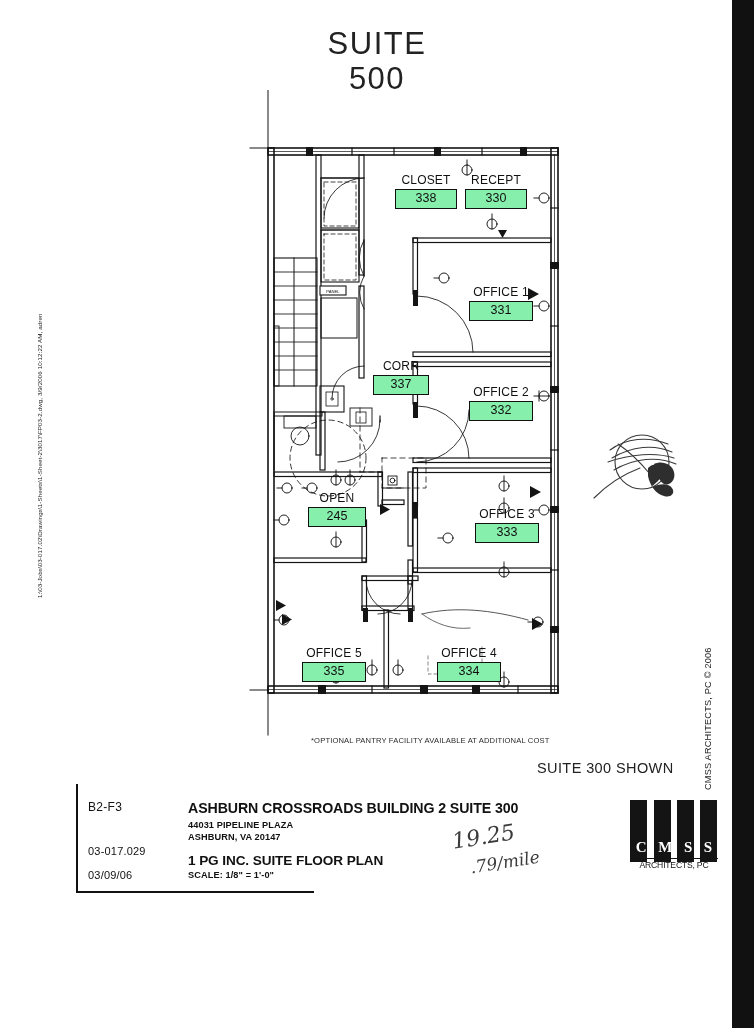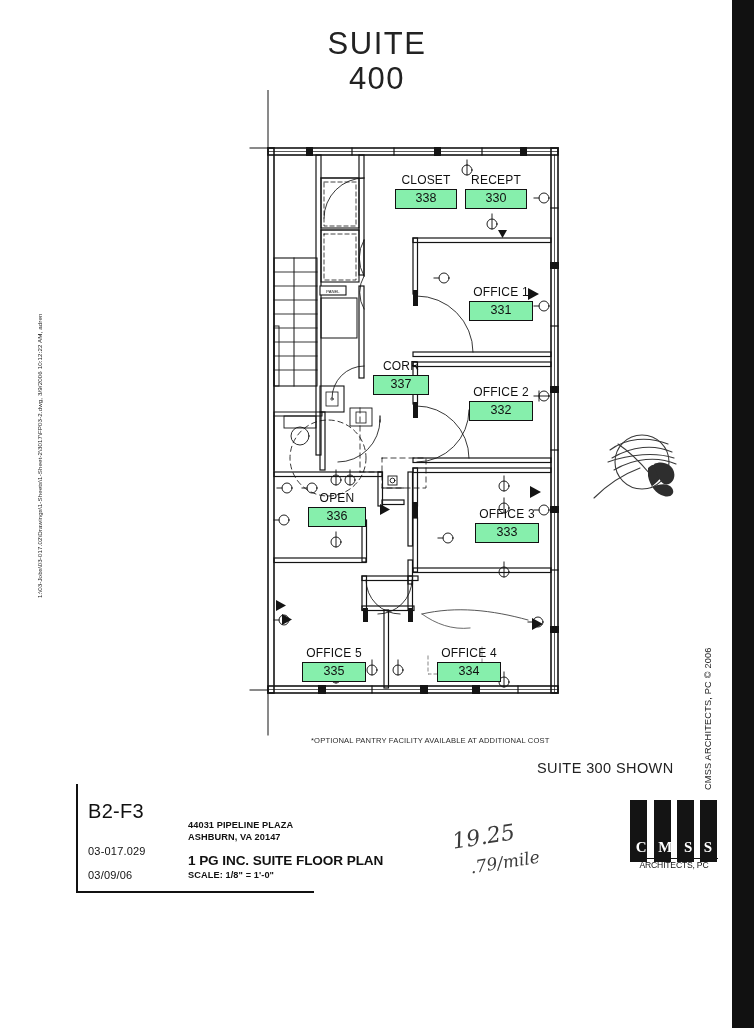--- a/index.html
+++ b/index.html
@@ -124,7 +124,7 @@
 
   <div class="suite-title">
     <div class="l1">SUITE</div>
-    <div class="l2">400</div>
+    <div class="l2">500</div>
   </div>
 
   <div class="plan">

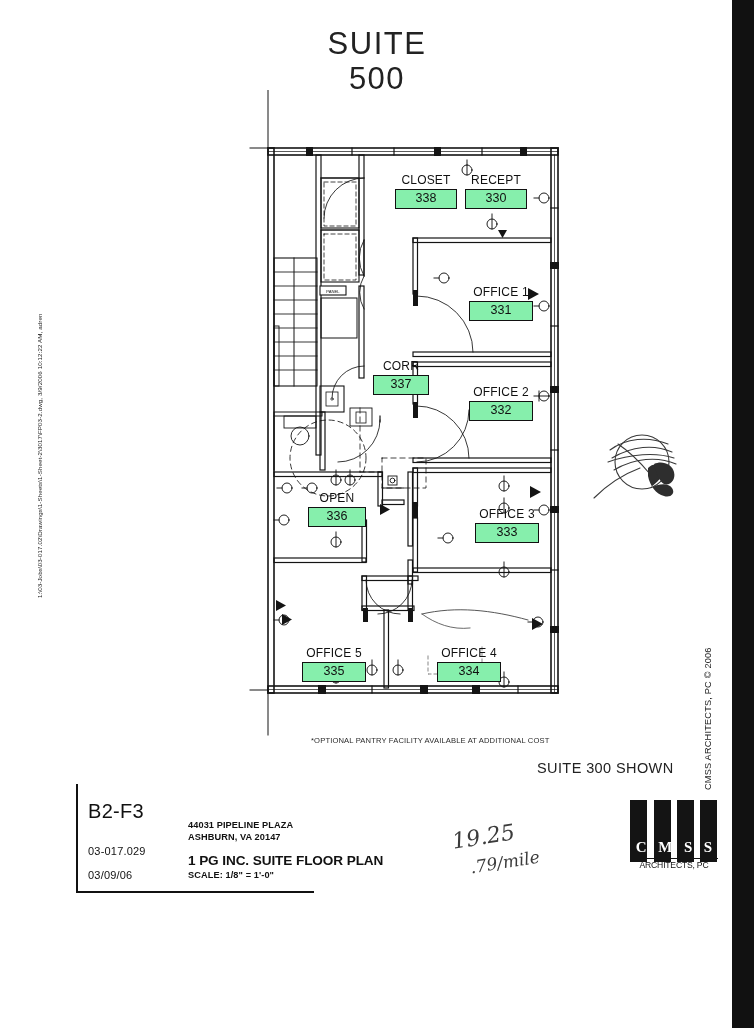--- a/index.html
+++ b/index.html
@@ -459,7 +459,7 @@
 
     <div class="room" style="left:76px;top:402px;width:58px;">
       <div class="nm">OPEN</div>
-      <div class="box">336</div>
+      <div class="box">245</div>
     </div>
 
     <div class="room" style="left:243px;top:418px;width:64px;">

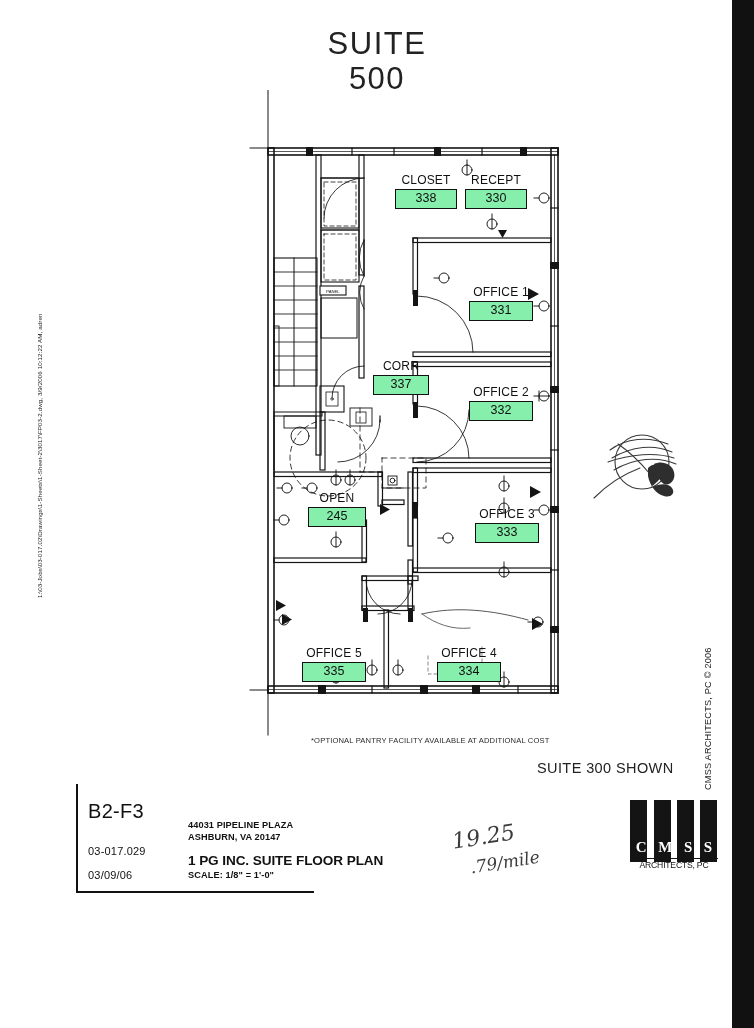--- a/index.html
+++ b/index.html
@@ -66,7 +66,7 @@
   .tb-rule-v{position:absolute;left:76px;top:784px;width:1.6px;height:108px;background:#111;}
   .tb-rule-h{position:absolute;left:76px;top:891px;width:238px;height:1.6px;background:#111;}
 
-  .tb-sheet{position:absolute;left:88px;top:800px;font-size:20px;color:#111;letter-spacing:.3px;}
+  .tb-sheet{position:absolute;left:88px;top:800px;font-size:12px;color:#111;letter-spacing:.3px;}
   .tb-job{position:absolute;left:88px;top:845px;font-size:11px;color:#111;letter-spacing:.2px;}
   .tb-date{position:absolute;left:88px;top:869px;font-size:11px;color:#111;letter-spacing:.2px;}
 

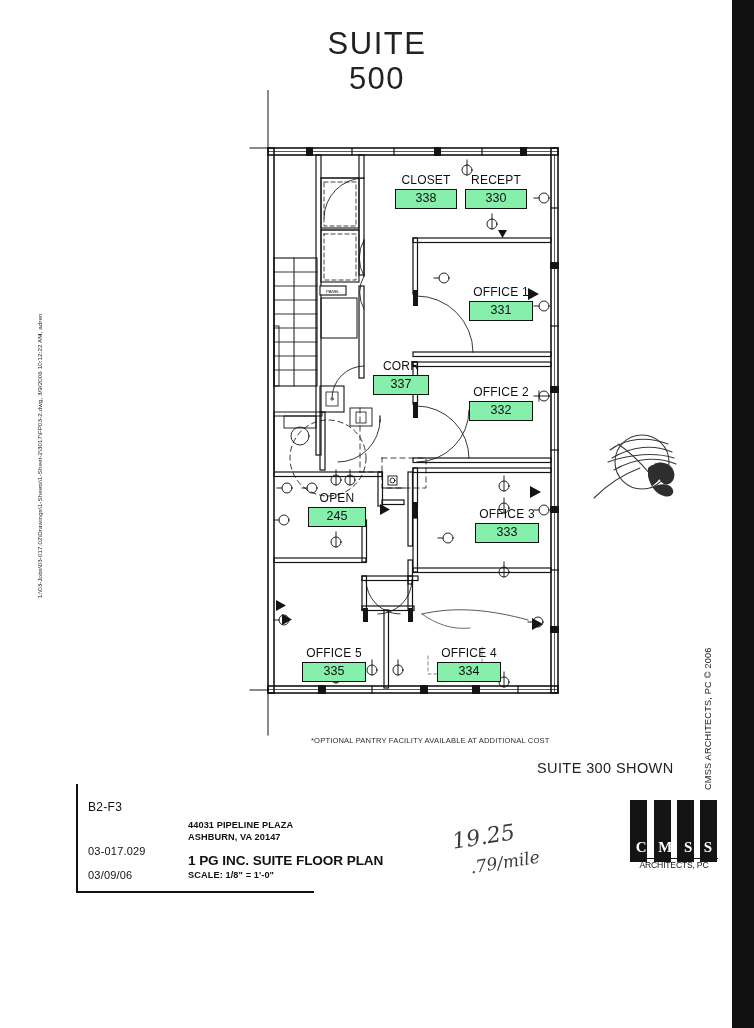--- a/index.html
+++ b/index.html
@@ -507,6 +507,7 @@
   <div class="tb-job">03-017.029</div>
   <div class="tb-date">03/09/06</div>
 
+  <div class="tb-proj">ASHBURN CROSSROADS BUILDING 2 SUITE 300</div>
   <div class="tb-addr1">44031 PIPELINE PLAZA</div>
   <div class="tb-addr2">ASHBURN, VA 20147</div>
   <div class="tb-desc">1 PG INC. SUITE FLOOR PLAN</div>

